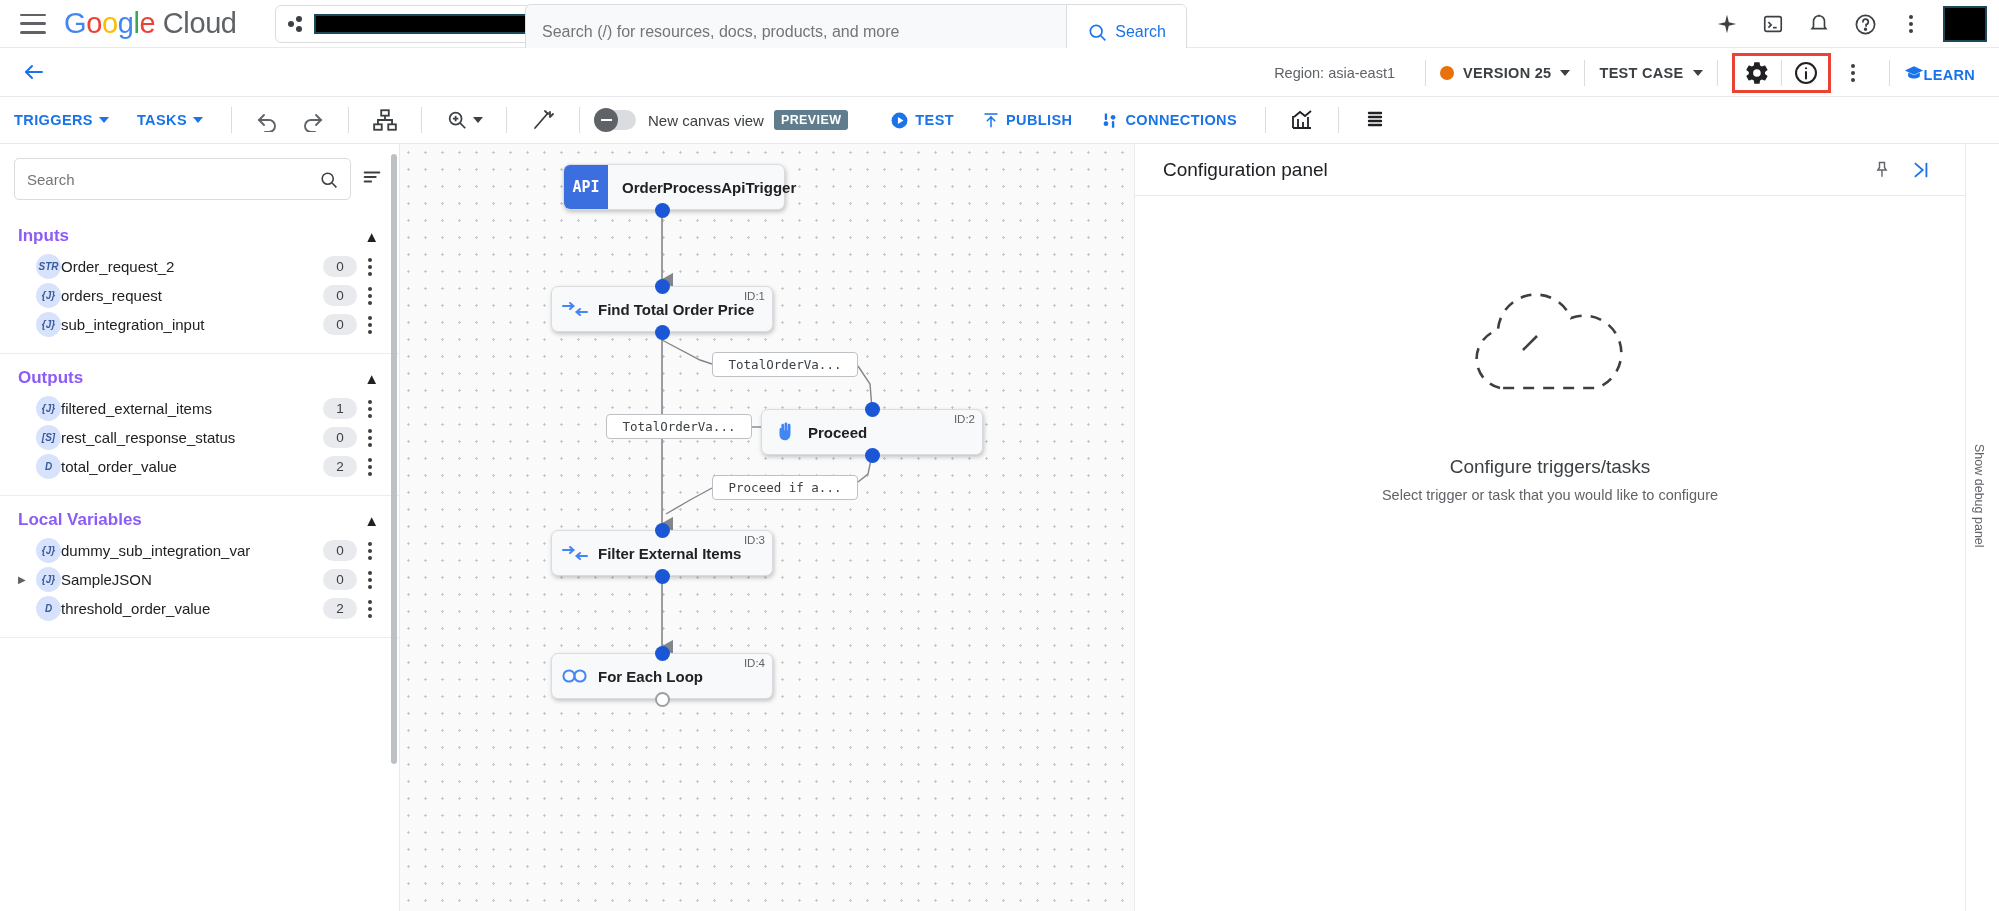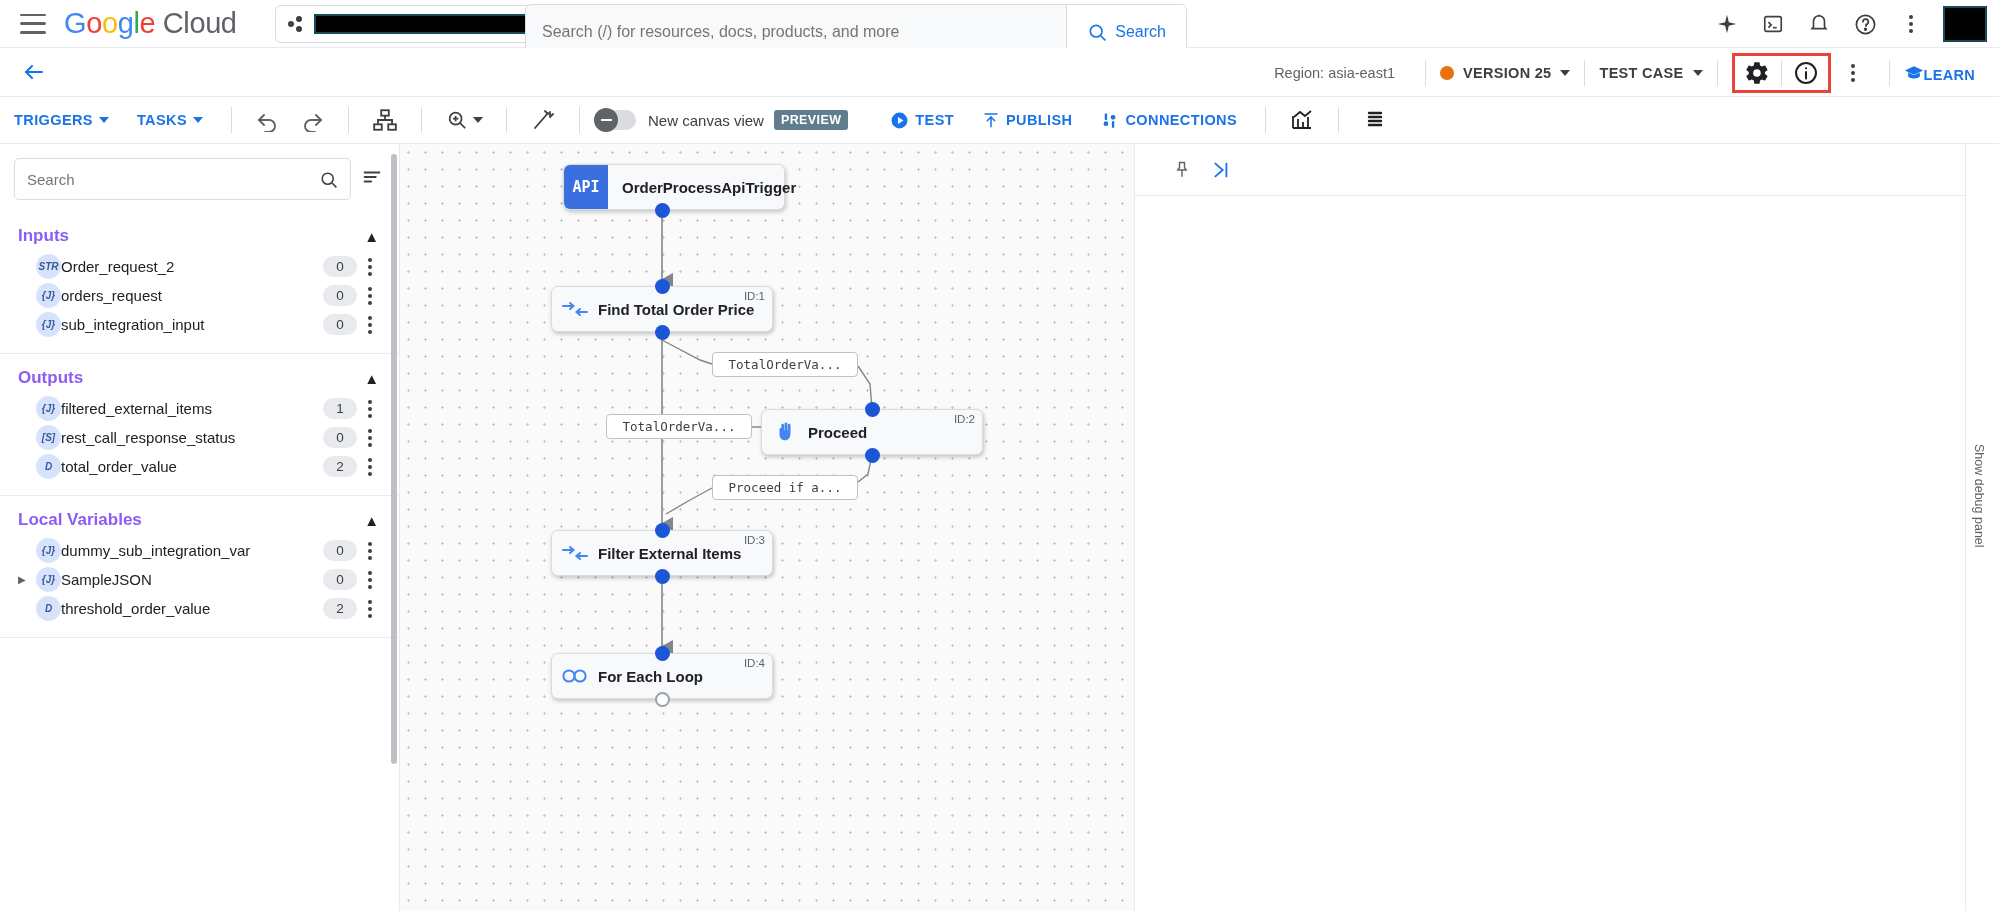--- a/index.html
+++ b/index.html
@@ -619,6 +619,7 @@
 
   <div class="rightpanel">
     <div class="cfg-head">
+      <span class="cfg-title">Configuration panel</span>
       <span class="cfg-ic">
         <svg width="20" height="20" viewBox="0 0 24 24" fill="none" stroke="#5f6368" stroke-width="1.7">
           <path d="M9 3h6v6l2 3H7l2-3z"></path>

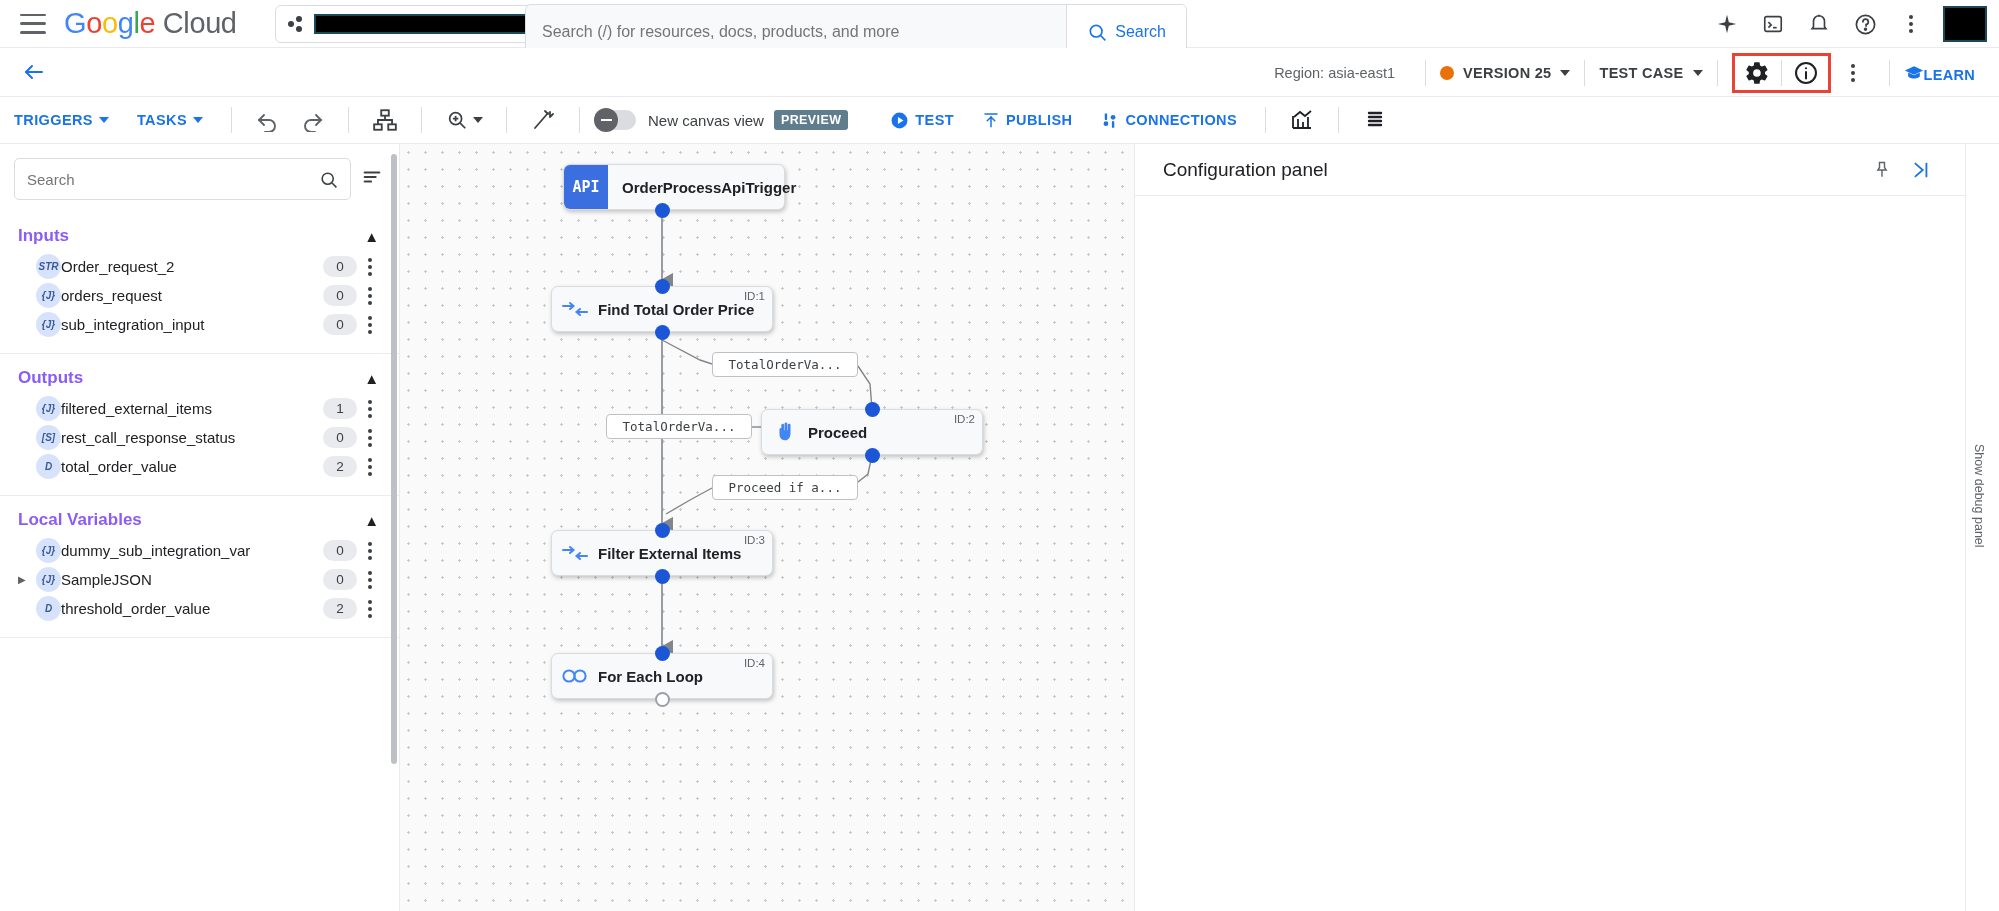--- a/index.html
+++ b/index.html
@@ -633,6 +633,14 @@
         </svg>
       </span>
     </div>
+    <div class="cfg-body">
+      <svg width="210" height="140" viewBox="0 0 210 140" fill="none" stroke="#3c4043" stroke-width="2.6" stroke-dasharray="11 9">
+        <path d="M55 112 A30 30 0 0 1 53 54 A38 38 0 0 1 126 42 A31 31 0 0 1 152 112 Z"></path>
+        <path d="M78 74 l14 -14" stroke-dasharray="0"></path>
+      </svg>
+      <div class="cfg-msg">Configure triggers/tasks</div>
+      <div class="cfg-sub">Select trigger or task that you would like to configure</div>
+    </div>
   </div>
 
   <div class="debug-rail">

